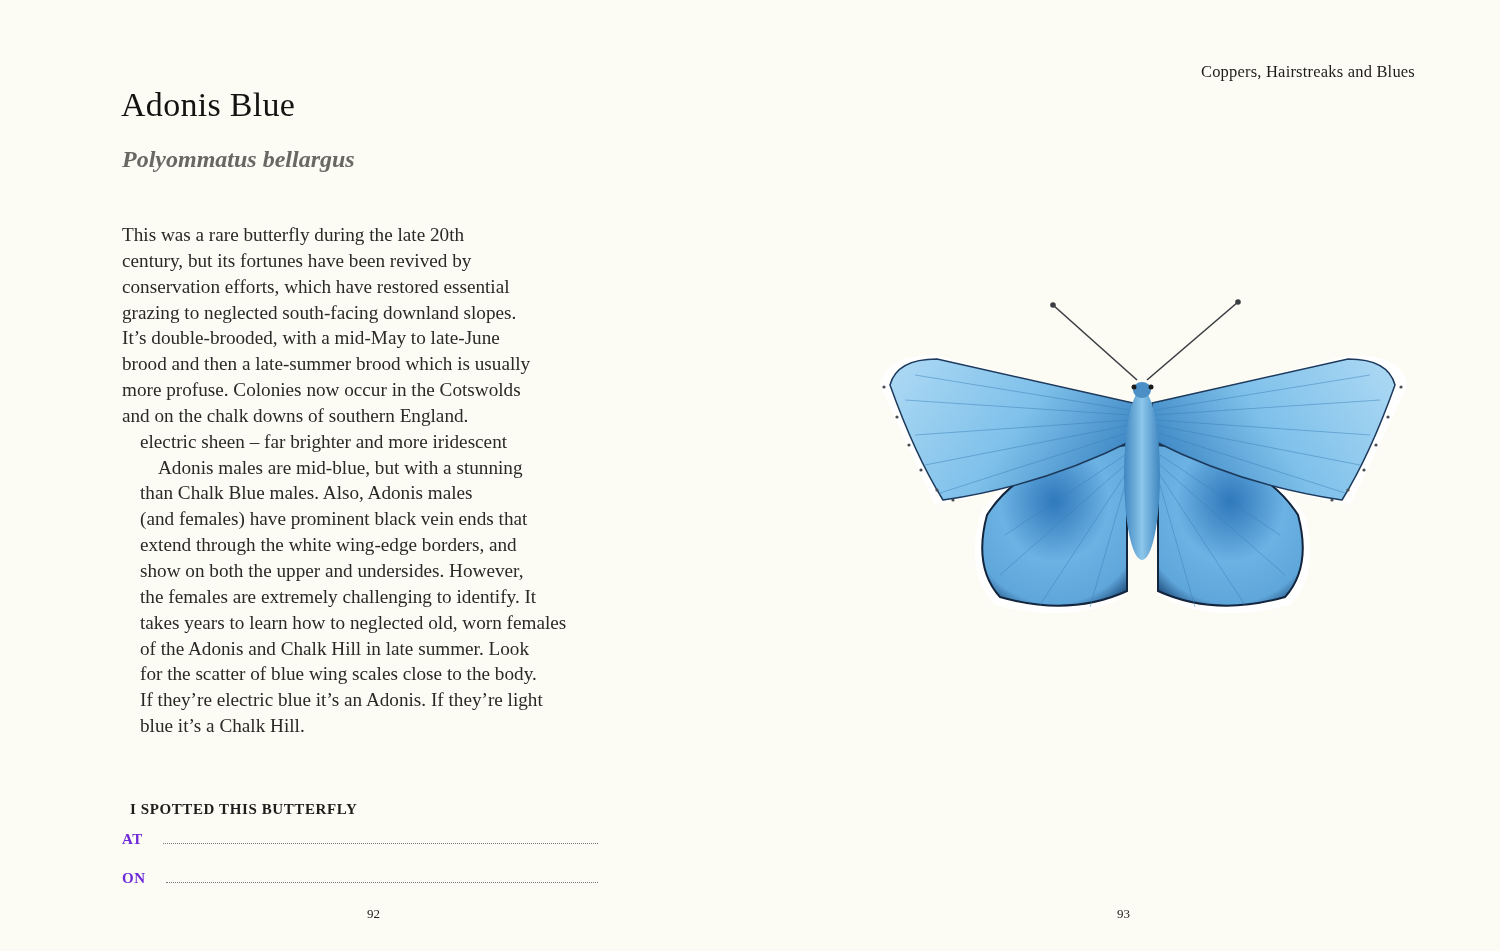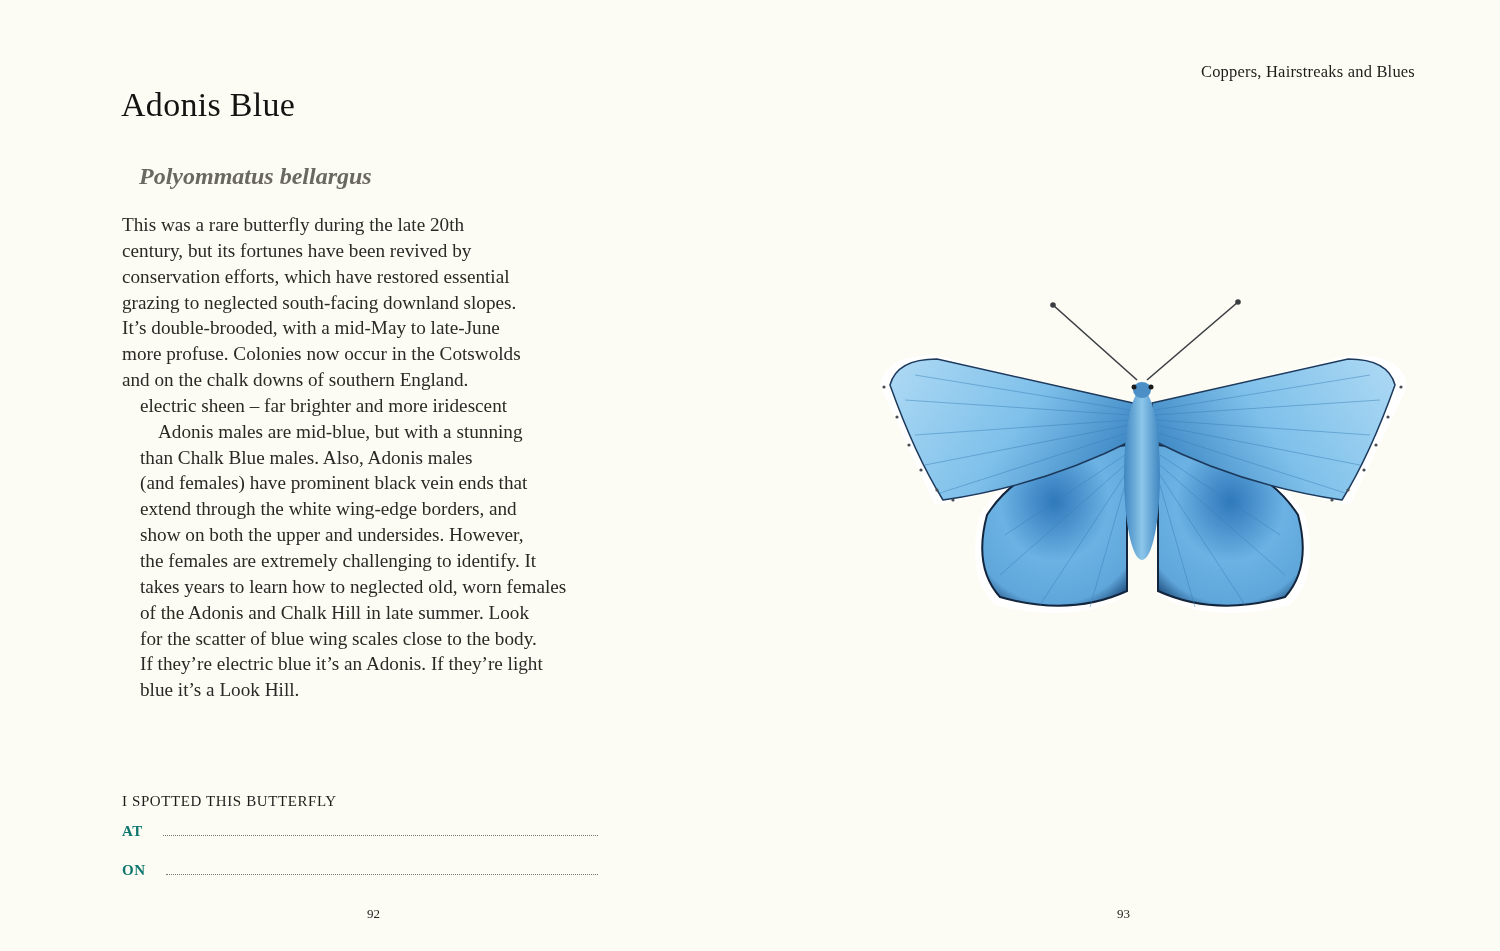--- a/index.html
+++ b/index.html
@@ -21,7 +21,7 @@
   }
   .latin {
     position: absolute; left: 122px; top: 146px;
-    font-size: 24px; font-style: italic; color: #6a6862; margin: 17px;
+    font-size: 24px; font-style: italic; color: #6a6862; margin: 0;
   }
   .body-text {
     position: absolute; left: 122px; top: 212px; width: 485px;

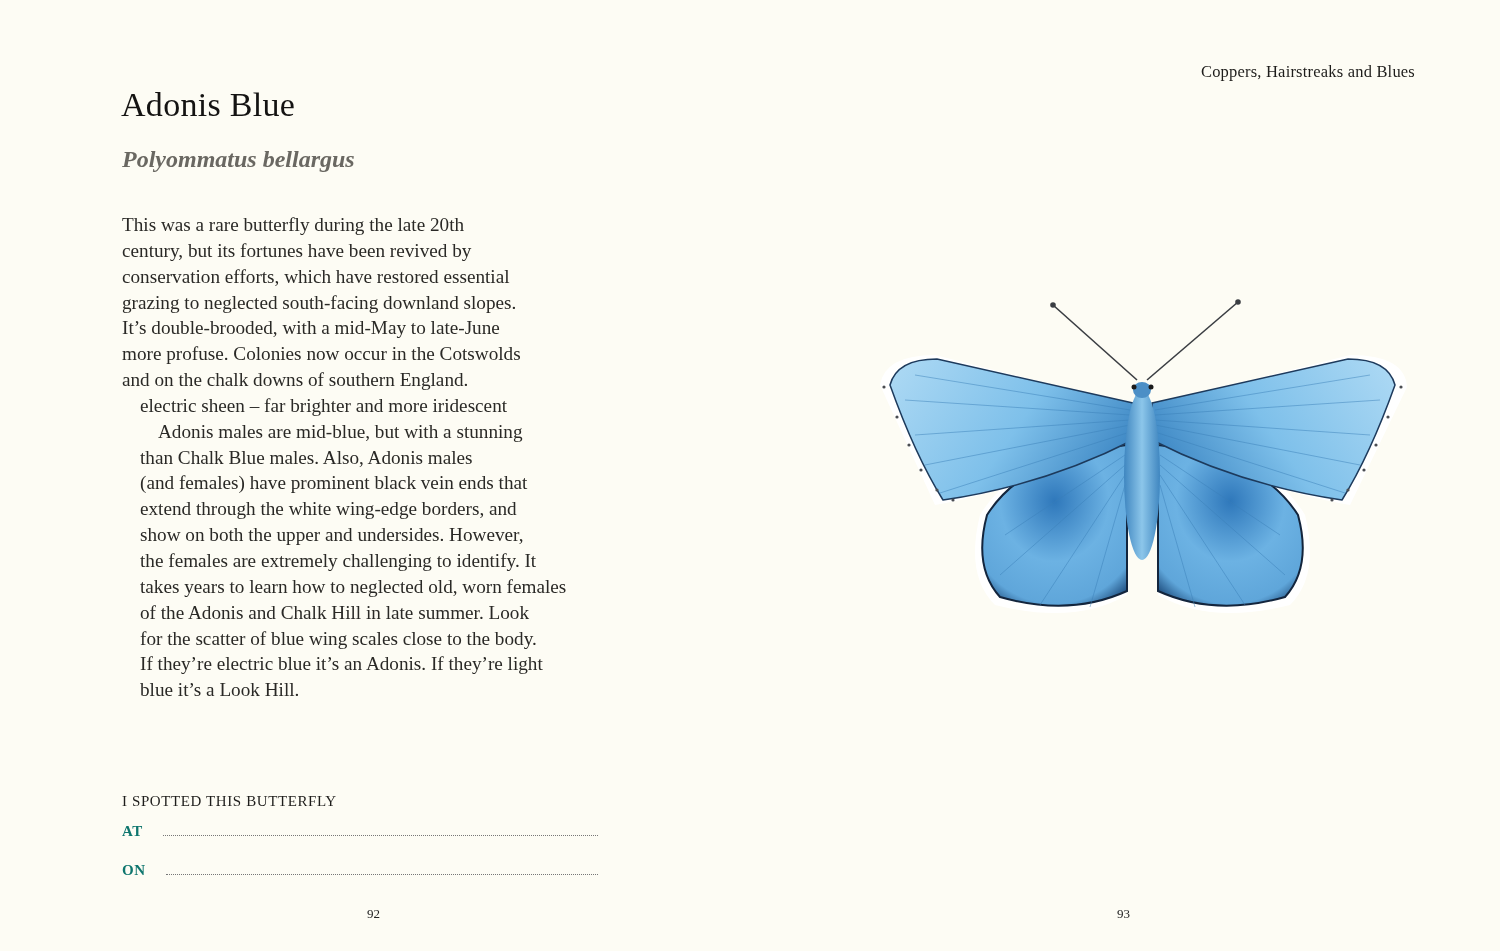--- a/index.html
+++ b/index.html
@@ -24,7 +24,7 @@
     font-size: 24px; font-style: italic; color: #6a6862; margin: 0;
   }
   .body-text {
-    position: absolute; left: 122px; top: 212px; width: 485px;
+    position: absolute; left: 122px; top: 222px; width: 485px;
     font-size: 19.2px; line-height: 25.85px; color: #2a2926;
   }
   .body-text p { margin: 0; }

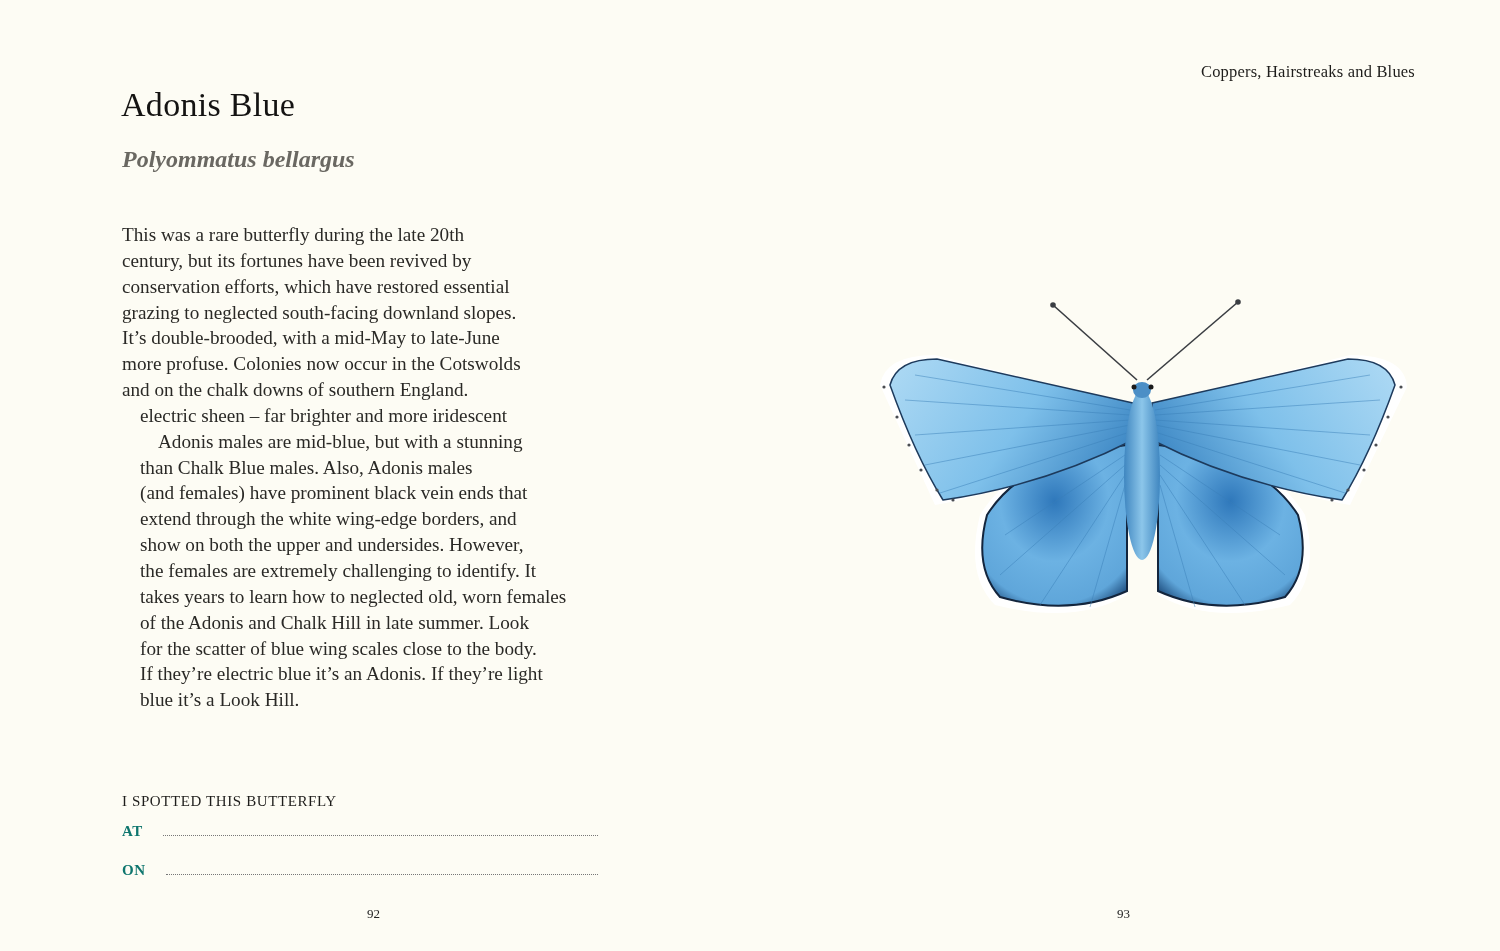--- a/index.html
+++ b/index.html
@@ -82,6 +82,7 @@
       <span class="line">conservation efforts, which have restored essential</span>
       <span class="line">grazing to neglected south-facing downland slopes.</span>
       <span class="line">It’s double-brooded, with a mid-May to late-June</span>
+      <span class="line">brood and then a late-summer brood which is usually</span>
       <span class="line">more profuse. Colonies now occur in the Cotswolds</span>
       <span class="line">and on the chalk downs of southern England.</span>
     </p>

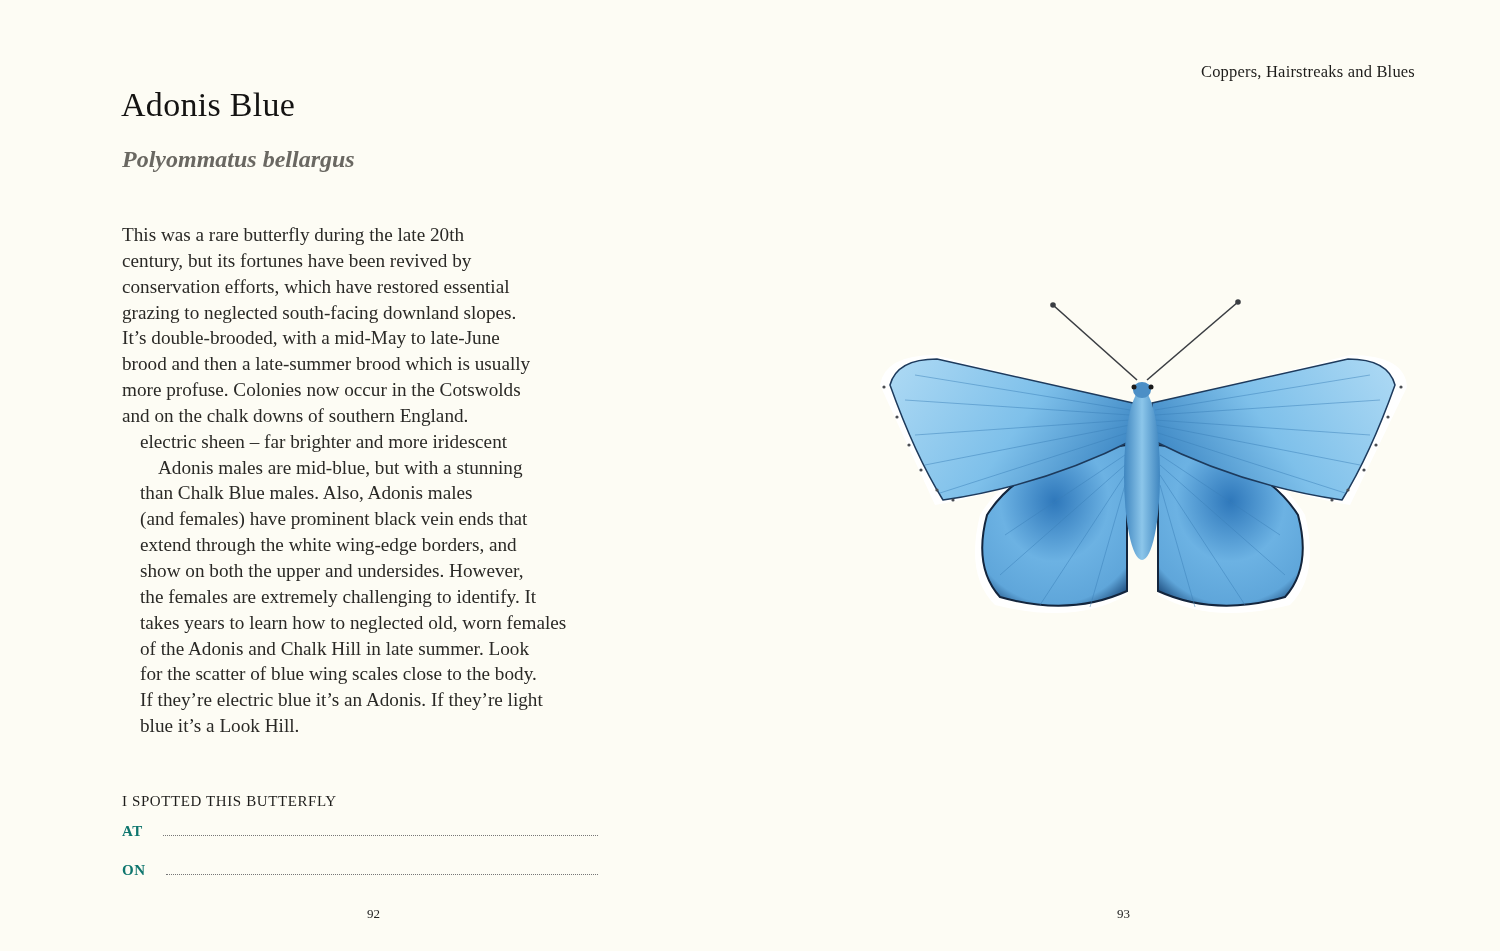--- a/index.html
+++ b/index.html
@@ -98,7 +98,7 @@
       <span class="line">of the Adonis and Chalk Hill in late summer. Look</span>
       <span class="line">for the scatter of blue wing scales close to the body.</span>
       <span class="line">If they’re electric blue it’s an Adonis. If they’re light</span>
-      <span class="line">blue it’s a Look Hill.</span>
+      <span class="line">blue it’s a Chalk Hill.</span>
     </p>
   </div>
 

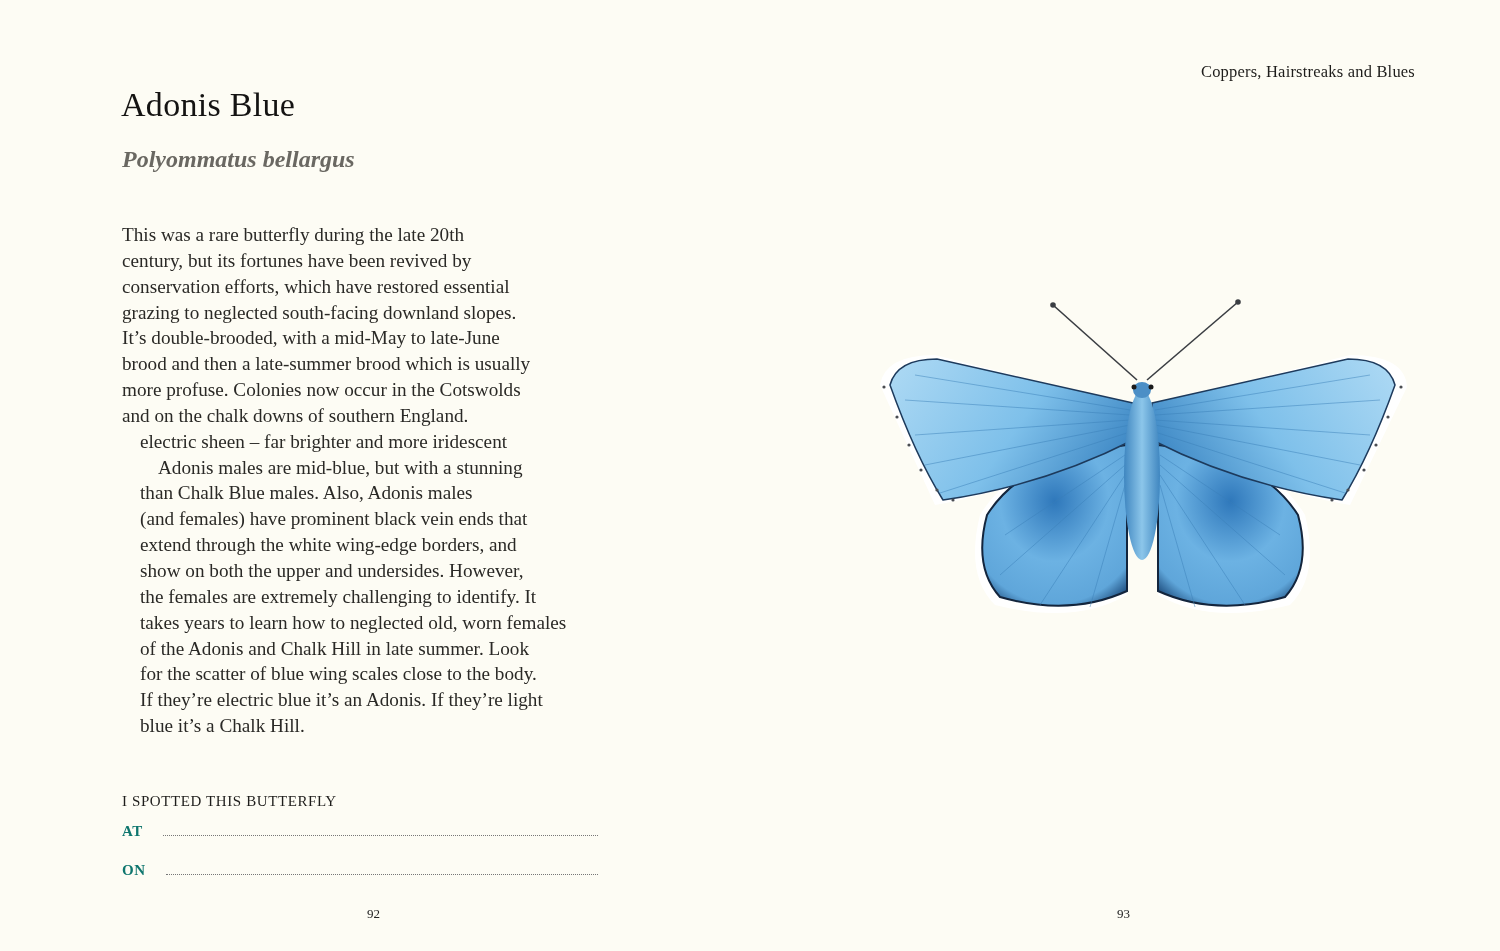--- a/index.html
+++ b/index.html
@@ -35,8 +35,8 @@
     position: absolute; left: 122px; top: 793px; width: 476px;
   }
   .spotted-heading {
-    font-size: 15px; letter-spacing: 0.6px; font-weight: normal;
-    font-variant: small-caps; color: #1e1d1b; margin: 0;
+    font-size: 15px; letter-spacing: 0.6px; font-weight: bold;
+    font-variant: small-caps; color: #1e1d1b; margin: 8px;
     text-transform: uppercase;
   }
   .field-row {

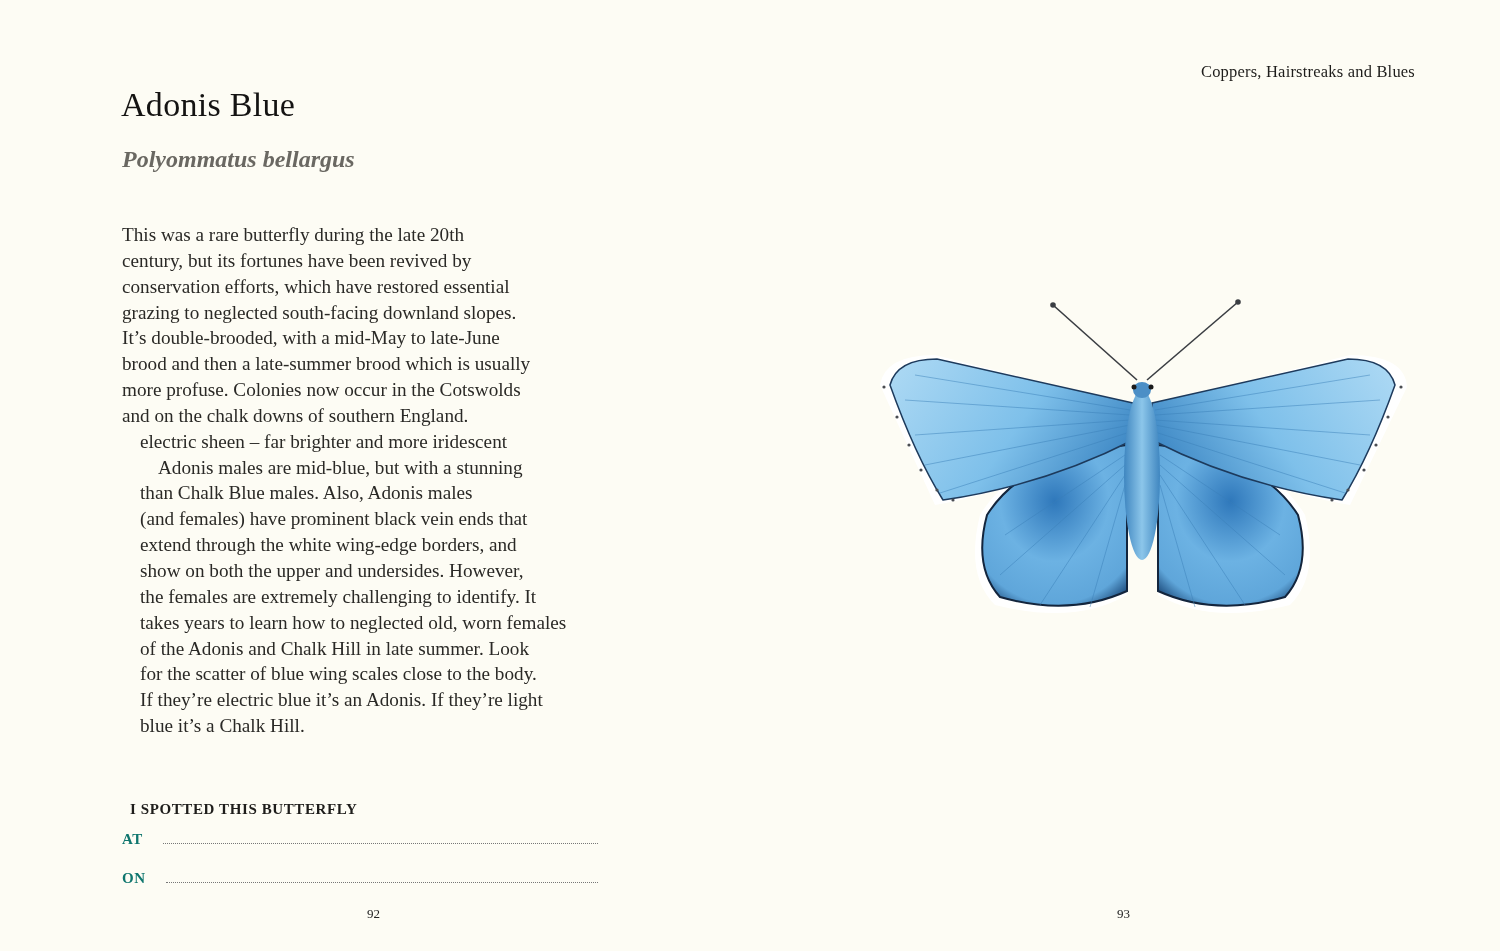--- a/index.html
+++ b/index.html
@@ -44,7 +44,7 @@
   }
   .field-row.on { margin-top: 19px; }
   .field-label {
-    font-size: 15px; font-weight: bold; letter-spacing: 0.6px; color: #0f766e;
+    font-size: 15px; font-weight: bold; letter-spacing: 0.6px; color: #6d28d9;
     margin-right: 20px; line-height: 15px;
   }
   .field-line {

